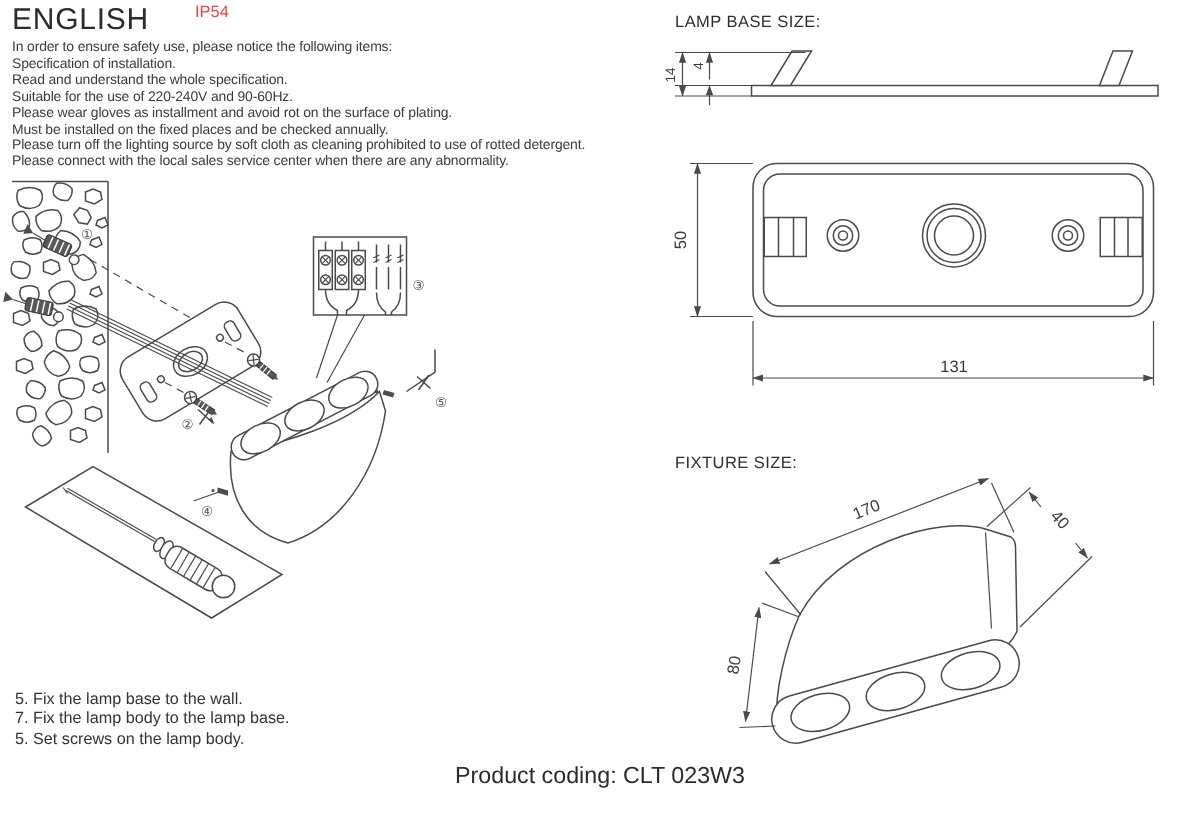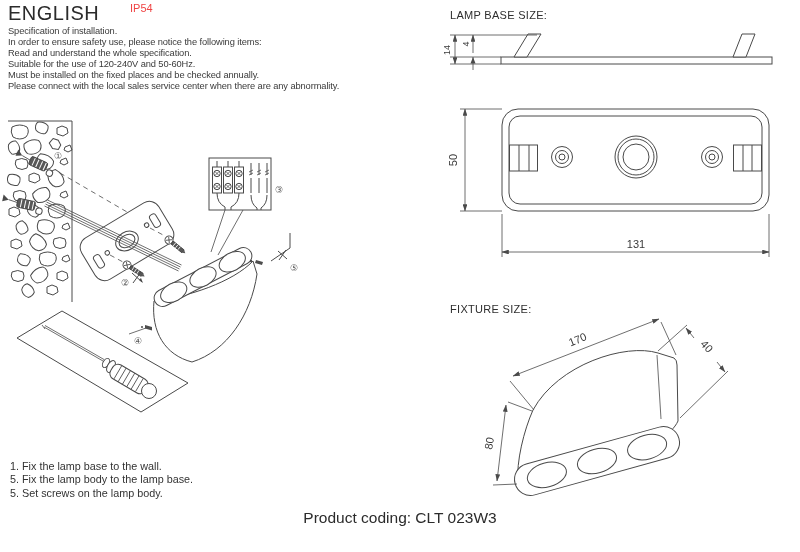--- a/index.html
+++ b/index.html
@@ -32,8 +32,8 @@
 <div class="abs h-ip">IP54</div>
 
 <div class="abs spec">
+  <div>In order to ensure safety use, please notice the following items:</div>
   <div>Specification of installation.</div>
-  <div>In order to ensure safety use, please notice the following items:</div>
   <div>Read and understand the whole specification.</div>
   <div>Suitable for the use of 120-240V and 50-60Hz.</div>
   <div>Must be installed on the fixed places and be checked annually.</div>

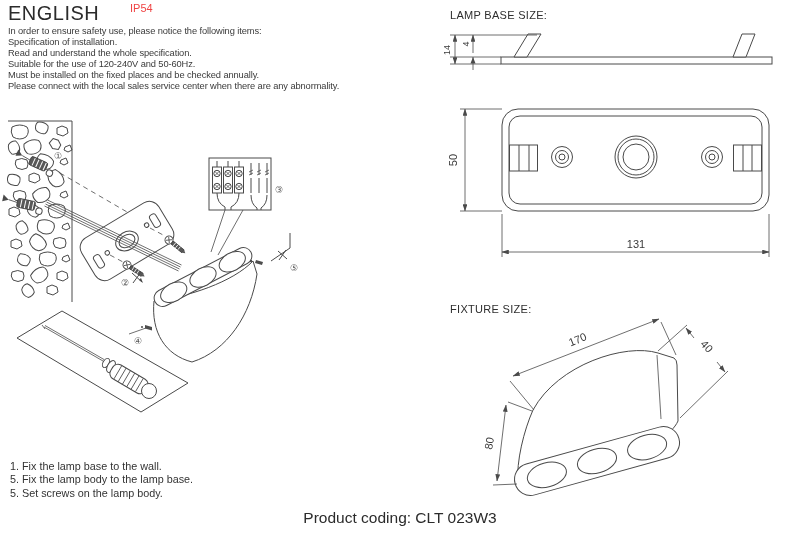--- a/index.html
+++ b/index.html
@@ -35,7 +35,7 @@
   <div>In order to ensure safety use, please notice the following items:</div>
   <div>Specification of installation.</div>
   <div>Read and understand the whole specification.</div>
-  <div>Suitable for the use of 120-240V and 50-60Hz.</div>
+  <div>Suitable for the use of 220-240V and 90-60Hz.</div>
   <div>Must be installed on the fixed places and be checked annually.</div>
   <div>Please connect with the local sales service center when there are any abnormality.</div>
 </div>

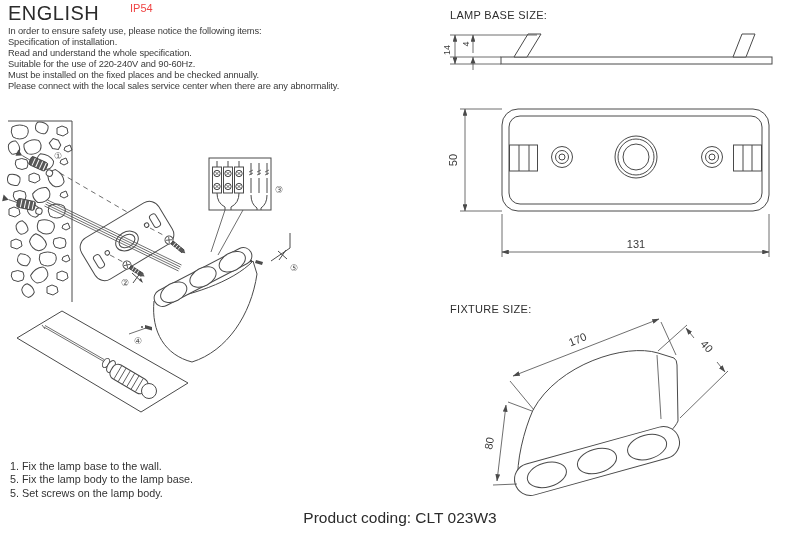--- a/index.html
+++ b/index.html
@@ -36,6 +36,7 @@
   <div>Specification of installation.</div>
   <div>Read and understand the whole specification.</div>
   <div>Suitable for the use of 220-240V and 90-60Hz.</div>
+  <div>Please wear gloves as installment and avoid rot on the surface of plating.</div>
   <div>Must be installed on the fixed places and be checked annually.</div>
   <div>Please connect with the local sales service center when there are any abnormality.</div>
 </div>

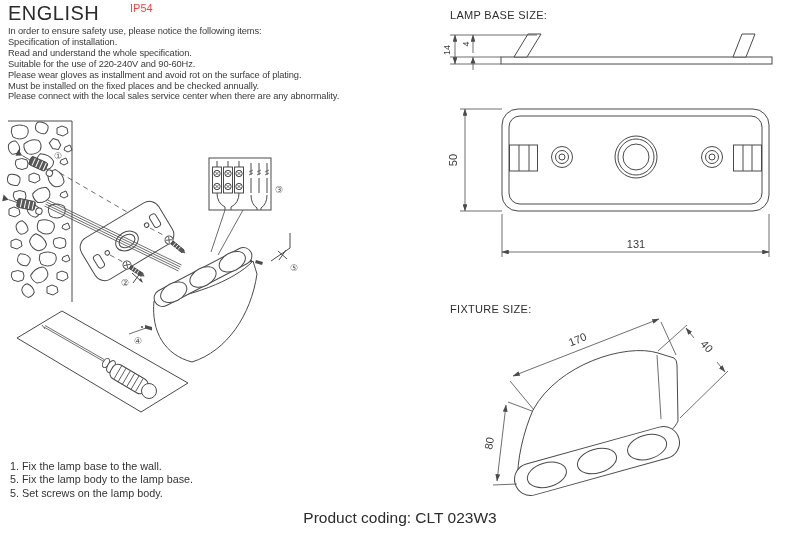--- a/index.html
+++ b/index.html
@@ -38,6 +38,7 @@
   <div>Suitable for the use of 220-240V and 90-60Hz.</div>
   <div>Please wear gloves as installment and avoid rot on the surface of plating.</div>
   <div>Must be installed on the fixed places and be checked annually.</div>
+  <div>Please turn off the lighting source by soft cloth as cleaning prohibited to use of rotted detergent.</div>
   <div>Please connect with the local sales service center when there are any abnormality.</div>
 </div>
 

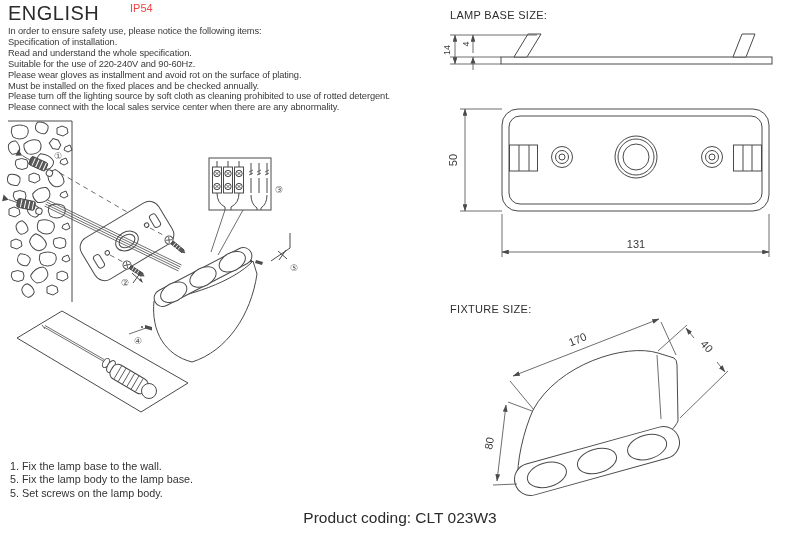--- a/index.html
+++ b/index.html
@@ -238,7 +238,7 @@
 </svg>
 
 <div class="abs steps">
-  <div>1. Fix the lamp base to the wall.</div>
+  <div>5. Fix the lamp base to the wall.</div>
   <div>5. Fix the lamp body to the lamp base.</div>
   <div>5. Set screws on the lamp body.</div>
 </div>

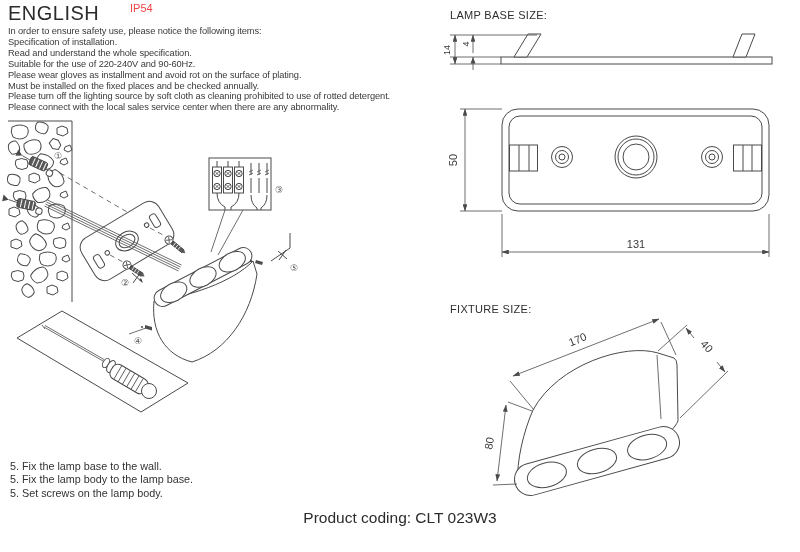--- a/index.html
+++ b/index.html
@@ -239,7 +239,7 @@
 
 <div class="abs steps">
   <div>5. Fix the lamp base to the wall.</div>
-  <div>5. Fix the lamp body to the lamp base.</div>
+  <div>7. Fix the lamp body to the lamp base.</div>
   <div>5. Set screws on the lamp body.</div>
 </div>
 

